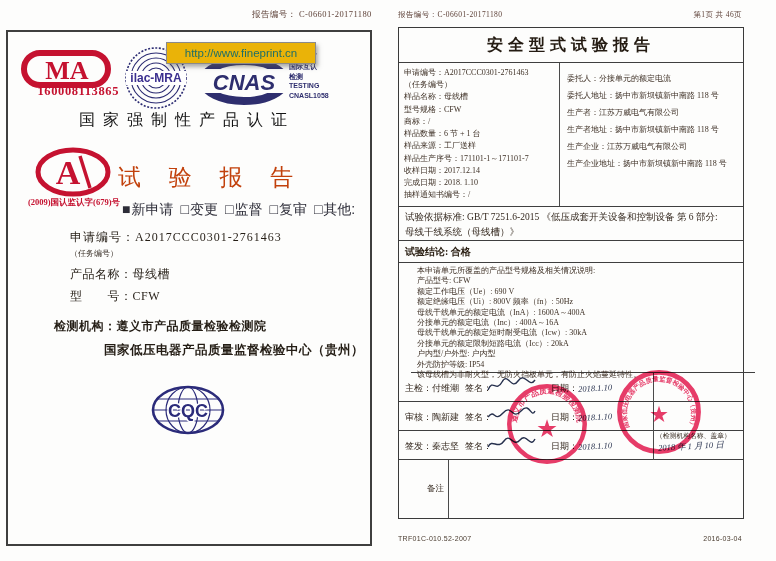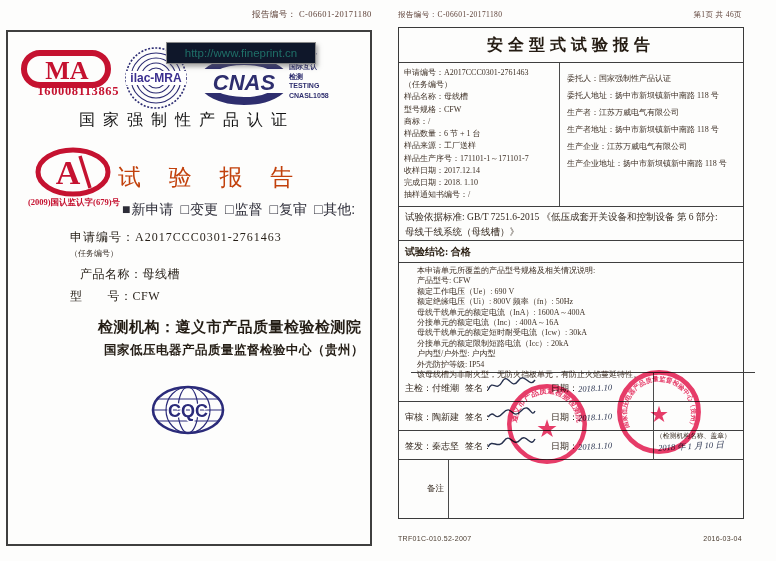--- a/index.html
+++ b/index.html
@@ -12,7 +12,7 @@
   #cma-num{left:15px;top:84px;width:104px;font-size:12.5px;font-weight:bold;color:#c51230;letter-spacing:.6px;text-align:right;}
   #cnas-side{left:289px;top:52px;font-family:"Liberation Sans",sans-serif;font-size:7px;font-weight:bold;
              color:#2e2e6e;line-height:1.4;}
-  #watermark{left:166px;top:42px;width:148px;height:20px;background:#0f172a;border:1px solid #8a8a8a;
+  #watermark{left:166px;top:42px;width:148px;height:20px;background:#eab308;border:1px solid #8a8a8a;
              box-shadow:2px 3px 4px rgba(90,90,90,.5);z-index:60;display:flex;align-items:center;justify-content:center;
              font-family:"Liberation Sans",sans-serif;font-size:11.5px;color:#1f6f68;}
   #lp-title{left:6px;top:110px;width:362px;text-align:center;font-size:16px;letter-spacing:8px;color:#141414;}

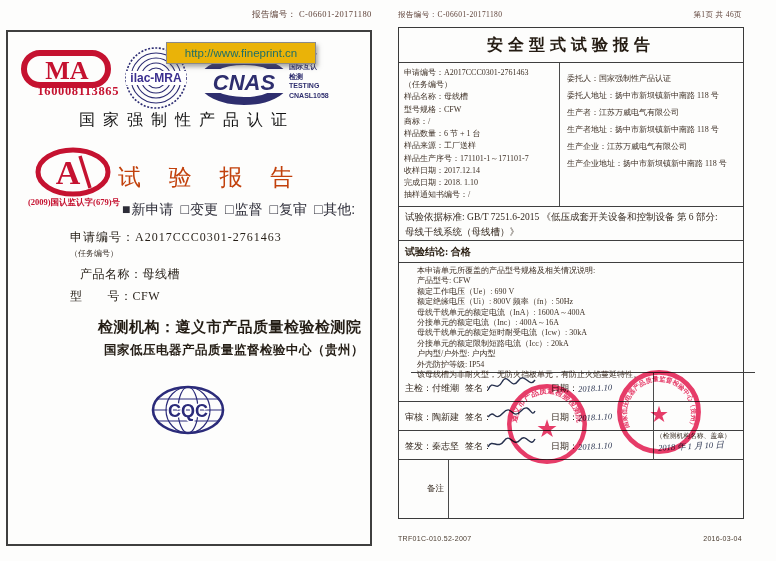--- a/index.html
+++ b/index.html
@@ -154,7 +154,7 @@
         <div>抽样通知书编号：/</div>
       </div>
       <div id="r-info-right">
-        <div>委托人：国家强制性产品认证</div>
+        <div>委托人：分接单元的额定电流</div>
         <div>委托人地址：扬中市新坝镇新中南路 118 号</div>
         <div>生产者：江苏万威电气有限公司</div>
         <div>生产者地址：扬中市新坝镇新中南路 118 号</div>

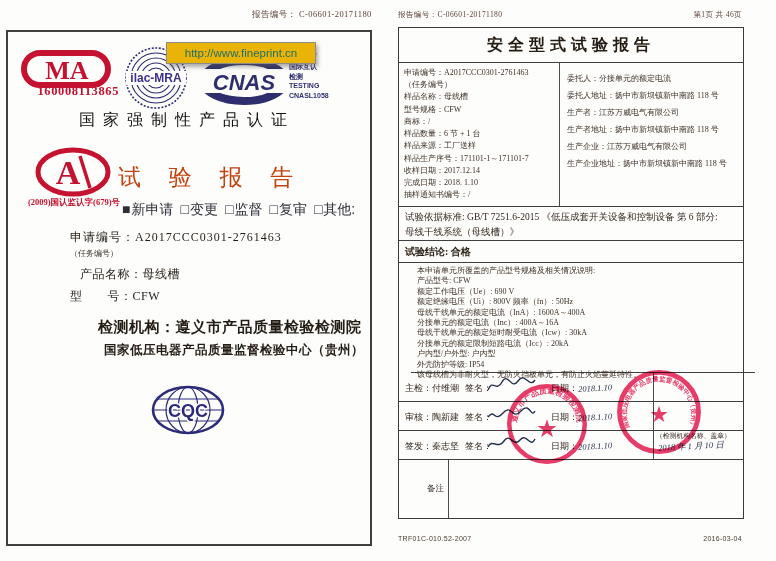--- a/index.html
+++ b/index.html
@@ -117,7 +117,7 @@
 
   <div class="abs lp-field" style="left:70px;top:229px;letter-spacing:1px;">申请编号：A2017CCC0301-2761463</div>
   <div class="abs lp-small" style="left:70px;top:248px;">（任务编号）</div>
-  <div class="abs lp-field" style="left:80px;top:266px;">产品名称：母线槽</div>
+  <div class="abs lp-field" style="left:70px;top:266px;">产品名称：母线槽</div>
   <div class="abs lp-field" style="left:70px;top:288px;">型　　号：CFW</div>
   <div class="abs lp-field lp-bold" style="left:54px;top:318px;font-size:15px;margin-left:44px;">检测机构：遵义市产品质量检验检测院</div>
   <div class="abs lp-field lp-bold" style="left:104px;top:342px;font-size:12.5px;">国家低压电器产品质量监督检验中心（贵州）</div>

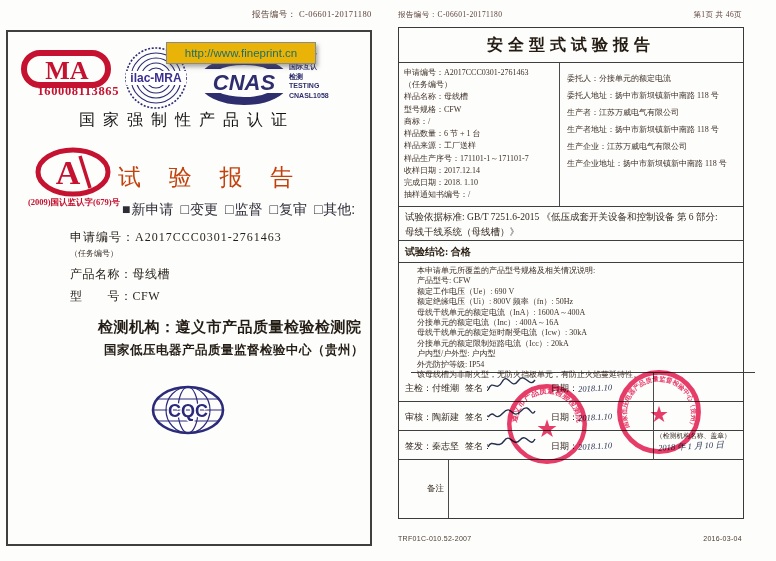--- a/index.html
+++ b/index.html
@@ -119,7 +119,7 @@
   <div class="abs lp-small" style="left:70px;top:248px;">（任务编号）</div>
   <div class="abs lp-field" style="left:70px;top:266px;">产品名称：母线槽</div>
   <div class="abs lp-field" style="left:70px;top:288px;">型　　号：CFW</div>
-  <div class="abs lp-field lp-bold" style="left:54px;top:318px;font-size:15px;margin-left:44px;">检测机构：遵义市产品质量检验检测院</div>
+  <div class="abs lp-field lp-bold" style="left:54px;top:318px;font-size:12px;">检测机构：遵义市产品质量检验检测院</div>
   <div class="abs lp-field lp-bold" style="left:104px;top:342px;font-size:12.5px;">国家低压电器产品质量监督检验中心（贵州）</div>
 
   <svg class="abs" style="left:150px;top:384px;" width="76" height="52" viewBox="0 0 76 52">

